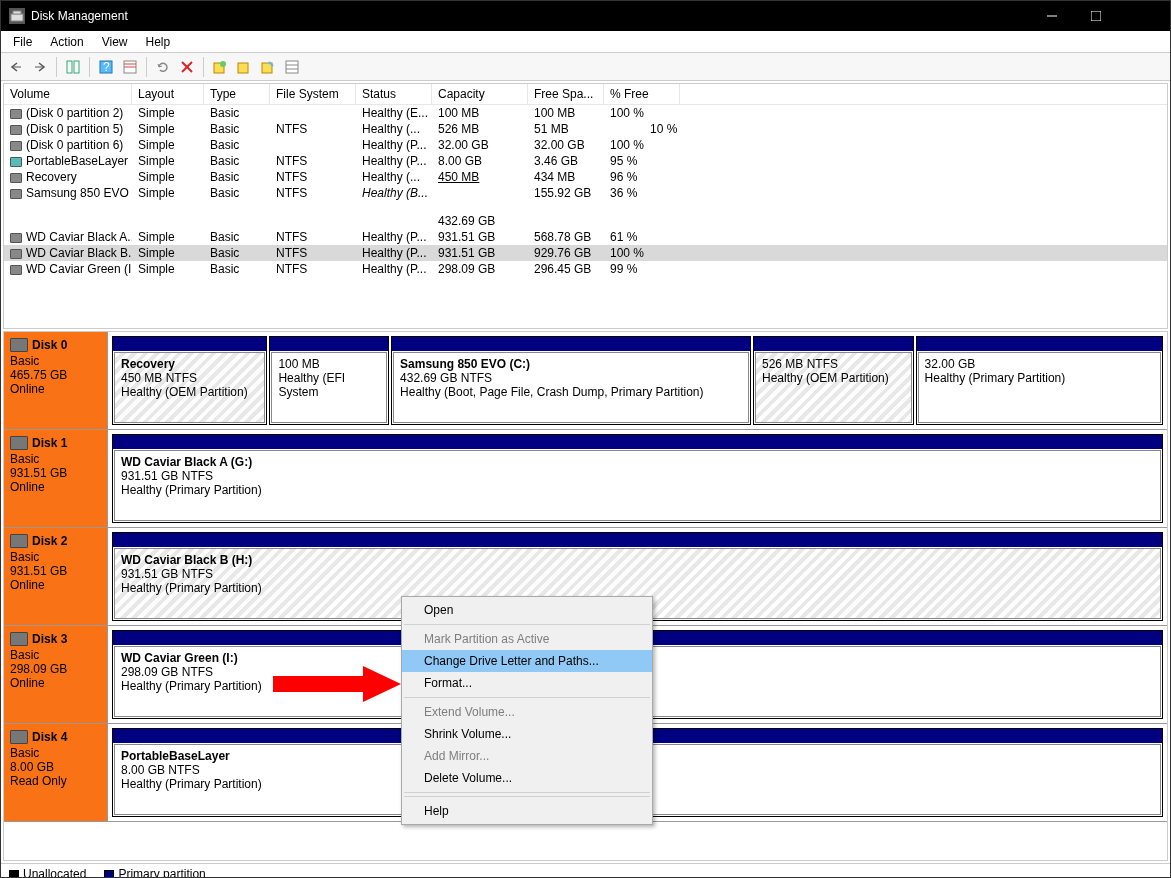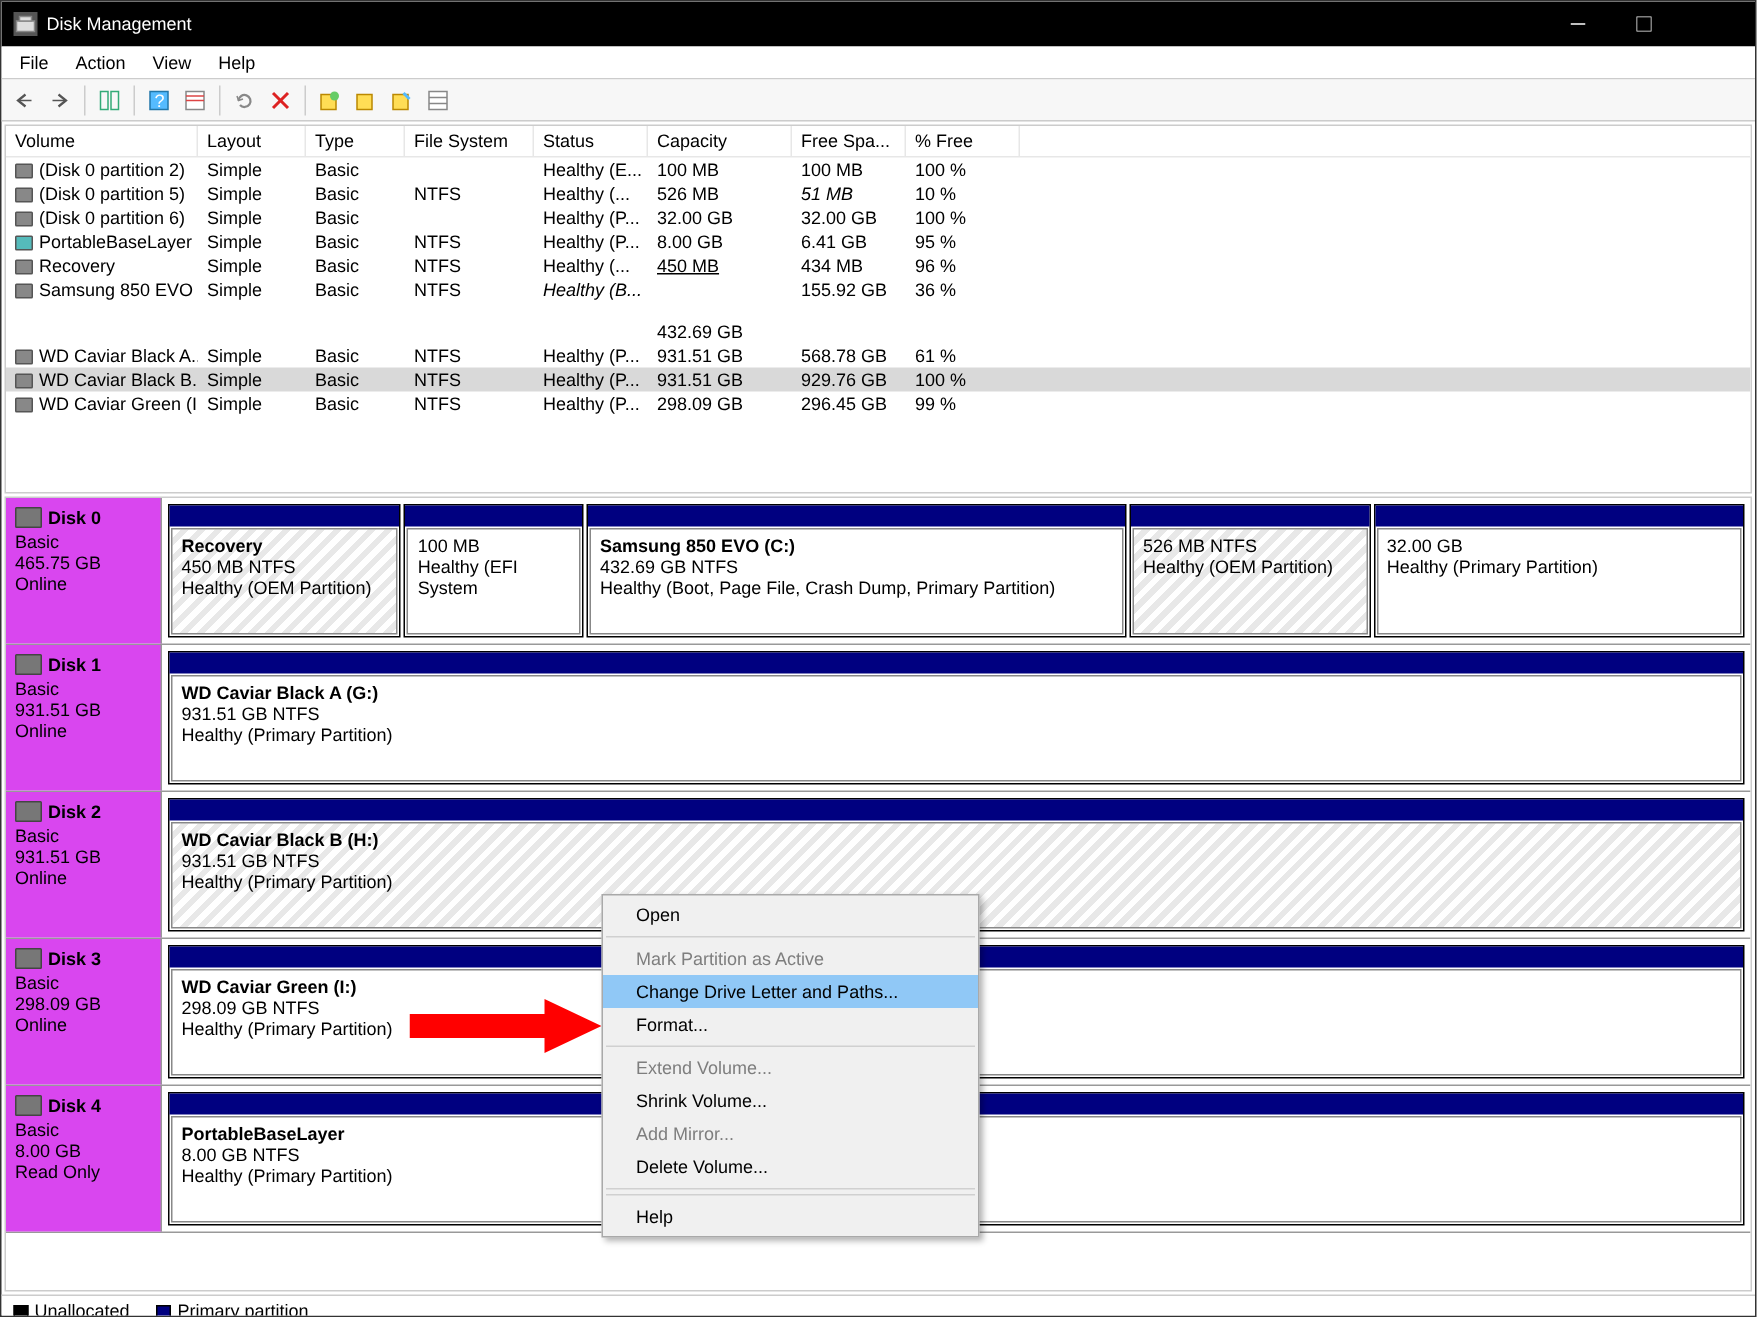--- a/index.html
+++ b/index.html
@@ -174,7 +174,7 @@
         <div class="cell" style="width: 86px;">NTFS</div>
         <div class="cell" style="width: 76px;">Healthy (...</div>
         <div class="cell" style="width: 96px;">526 MB</div>
-        <div class="cell" style="width: 76px; font-style: italic;">51 MB</div>
+        <div class="cell" style="width: 76px;">51 MB</div>
         <div class="cell" style="width: 76px;">10 %</div>
       </div>
       <div class="row">

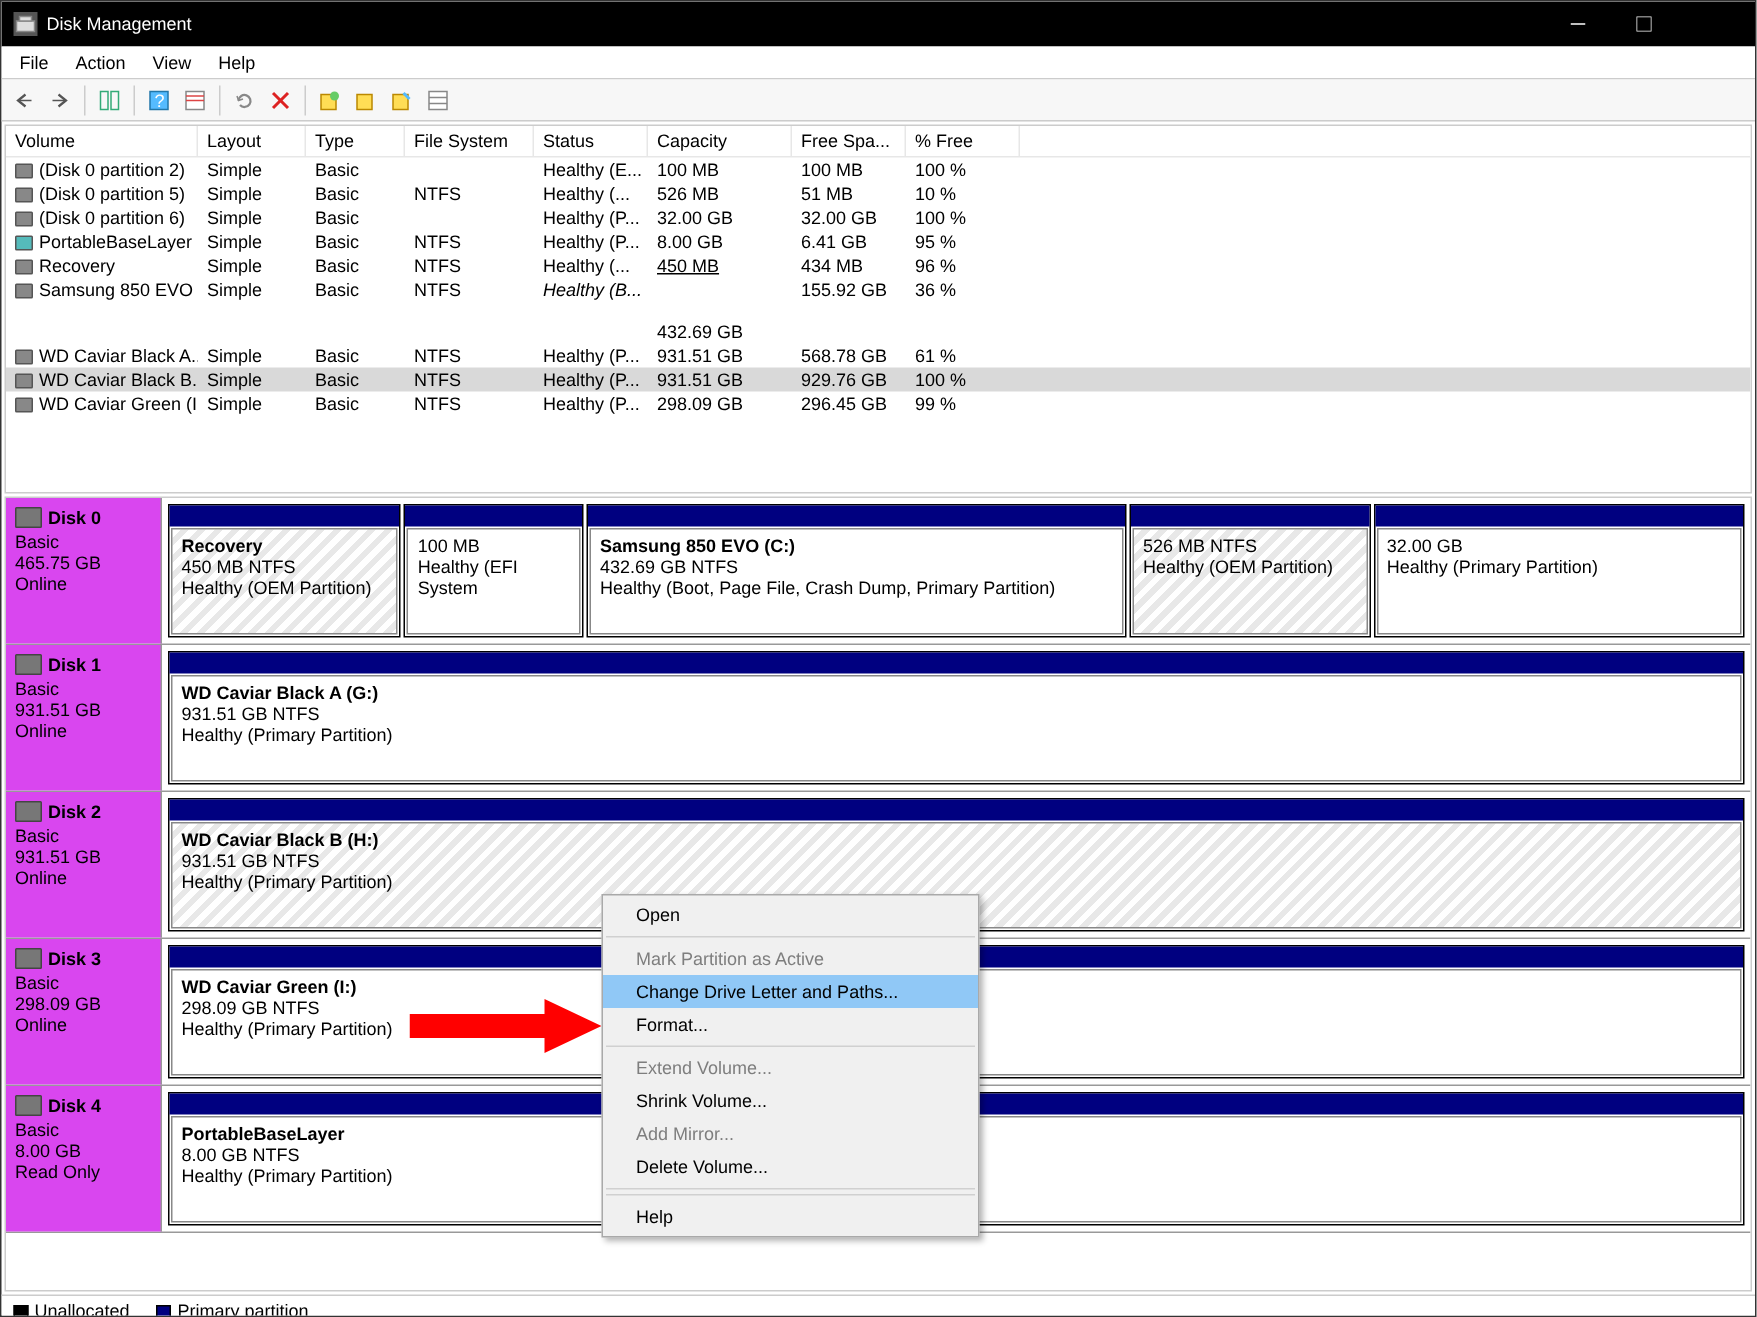--- a/index.html
+++ b/index.html
@@ -175,7 +175,7 @@
         <div class="cell" style="width: 76px;">Healthy (...</div>
         <div class="cell" style="width: 96px;">526 MB</div>
         <div class="cell" style="width: 76px;">51 MB</div>
-        <div class="cell" style="width: 76px;">10 %</div>
+        <div class="cell" style="width: 76px; margin-left: 40px;">10 %</div>
       </div>
       <div class="row">
         <div class="cell" style="width: 128px;"><span class="disk-icon"></span>(Disk 0 partition 6)</div>

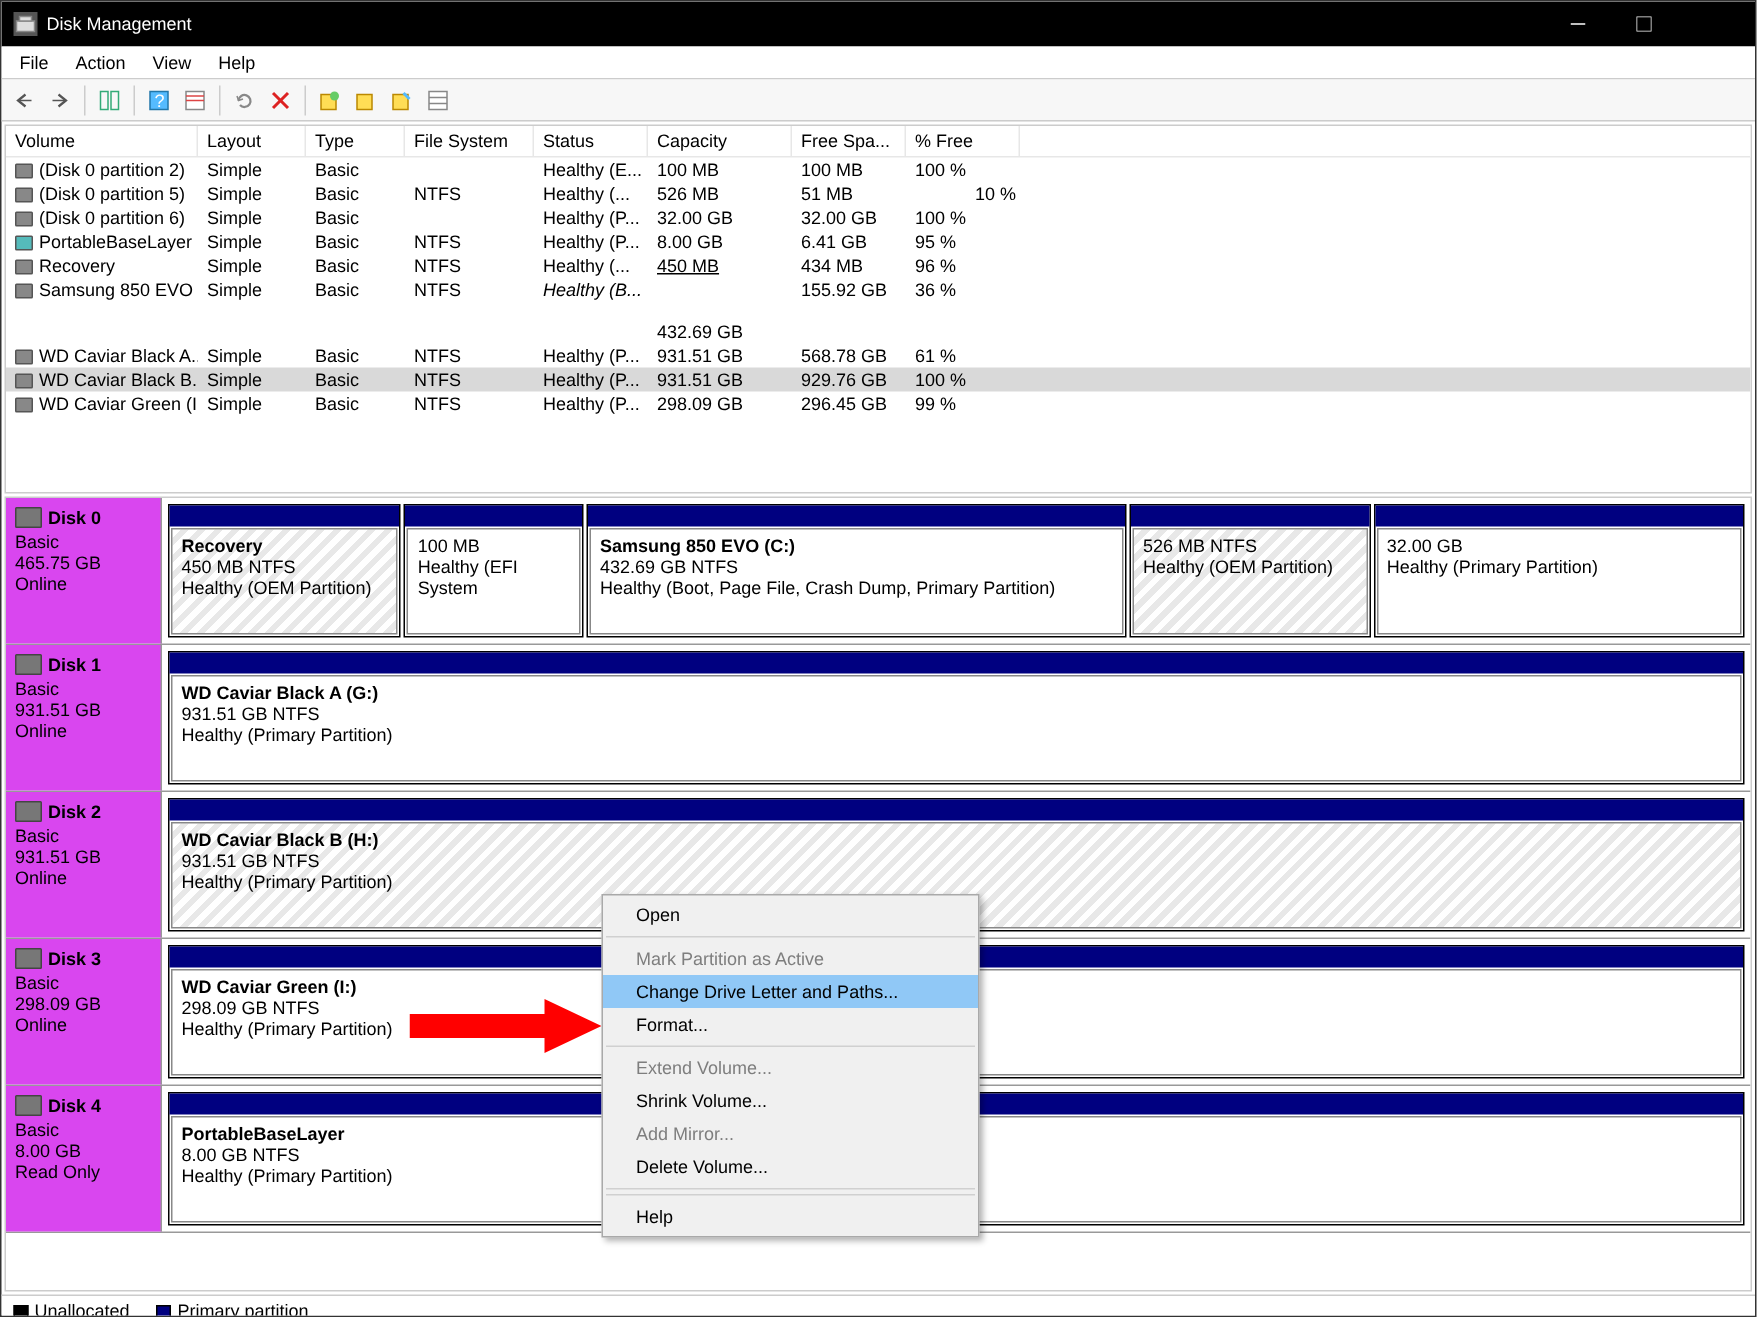--- a/index.html
+++ b/index.html
@@ -194,7 +194,7 @@
         <div class="cell" style="width: 86px;">NTFS</div>
         <div class="cell" style="width: 76px;">Healthy (P...</div>
         <div class="cell" style="width: 96px;">8.00 GB</div>
-        <div class="cell" style="width: 76px;">6.41 GB</div>
+        <div class="cell" style="width: 76px;">3.46 GB</div>
         <div class="cell" style="width: 76px;">95 %</div>
       </div>
       <div class="row">

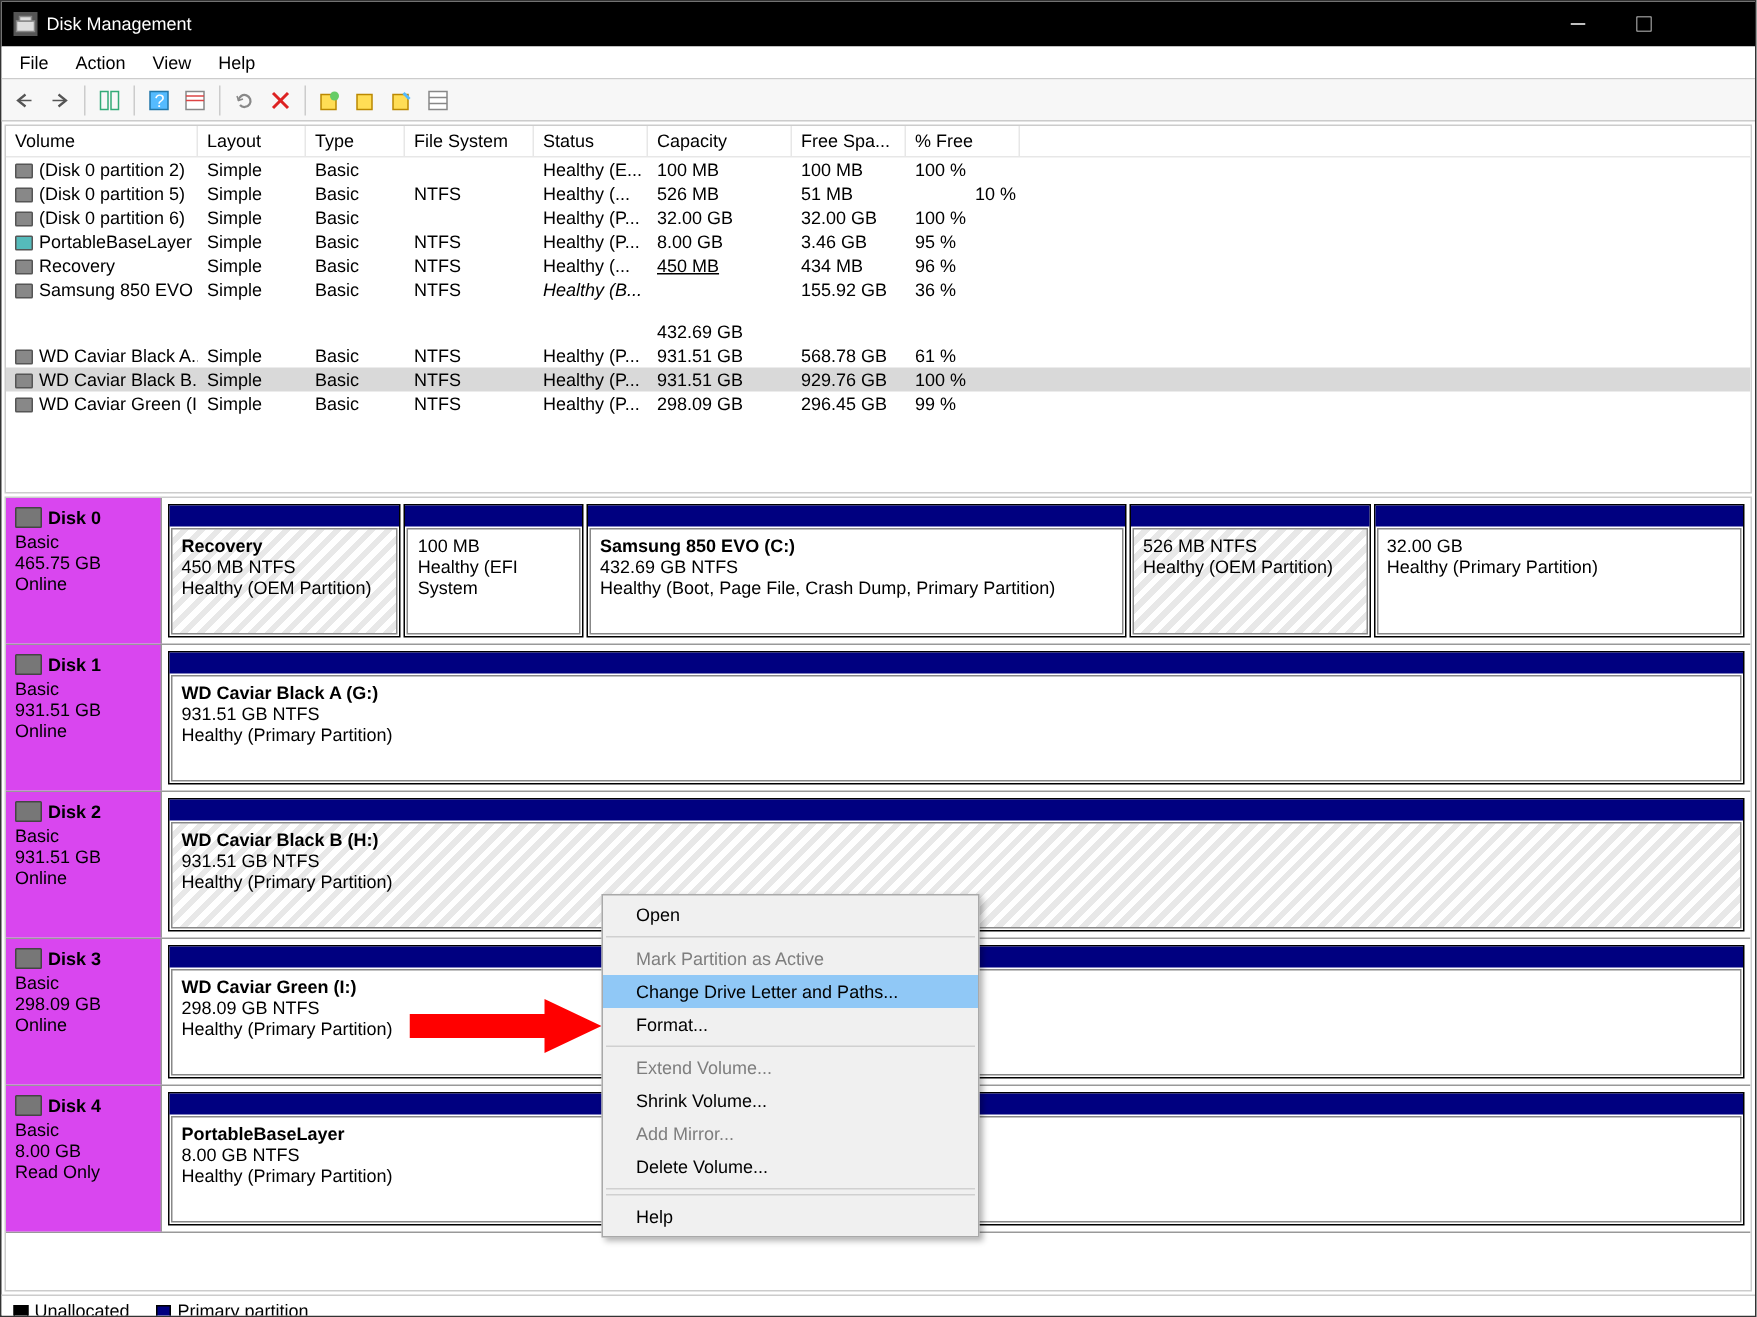--- a/index.html
+++ b/index.html
@@ -23,7 +23,7 @@
 .disk-icon.blue { background:#5bb; }
 .graphical { border:1px solid #ccc; margin:2px; height:530px; overflow:hidden;}
 .disk-row { border-bottom:1px solid #999; display:flex; min-height:98px;}
-.disk-label { width:104px; border-right:1px solid #999; padding:6px; background:#d946ef;}
+.disk-label { width:104px; border-right:1px solid #999; padding:6px; background:#f97316;}
 .disk-label .disk-icon2 { display:inline-block; width:18px; height:14px; background:#777; border:1px solid #444; vertical-align:middle; border-radius:1px;}
 .disk-label strong { font-weight:bold;}
 .partitions { flex:1; padding:4px; display:flex; gap:2px; position:relative;}

